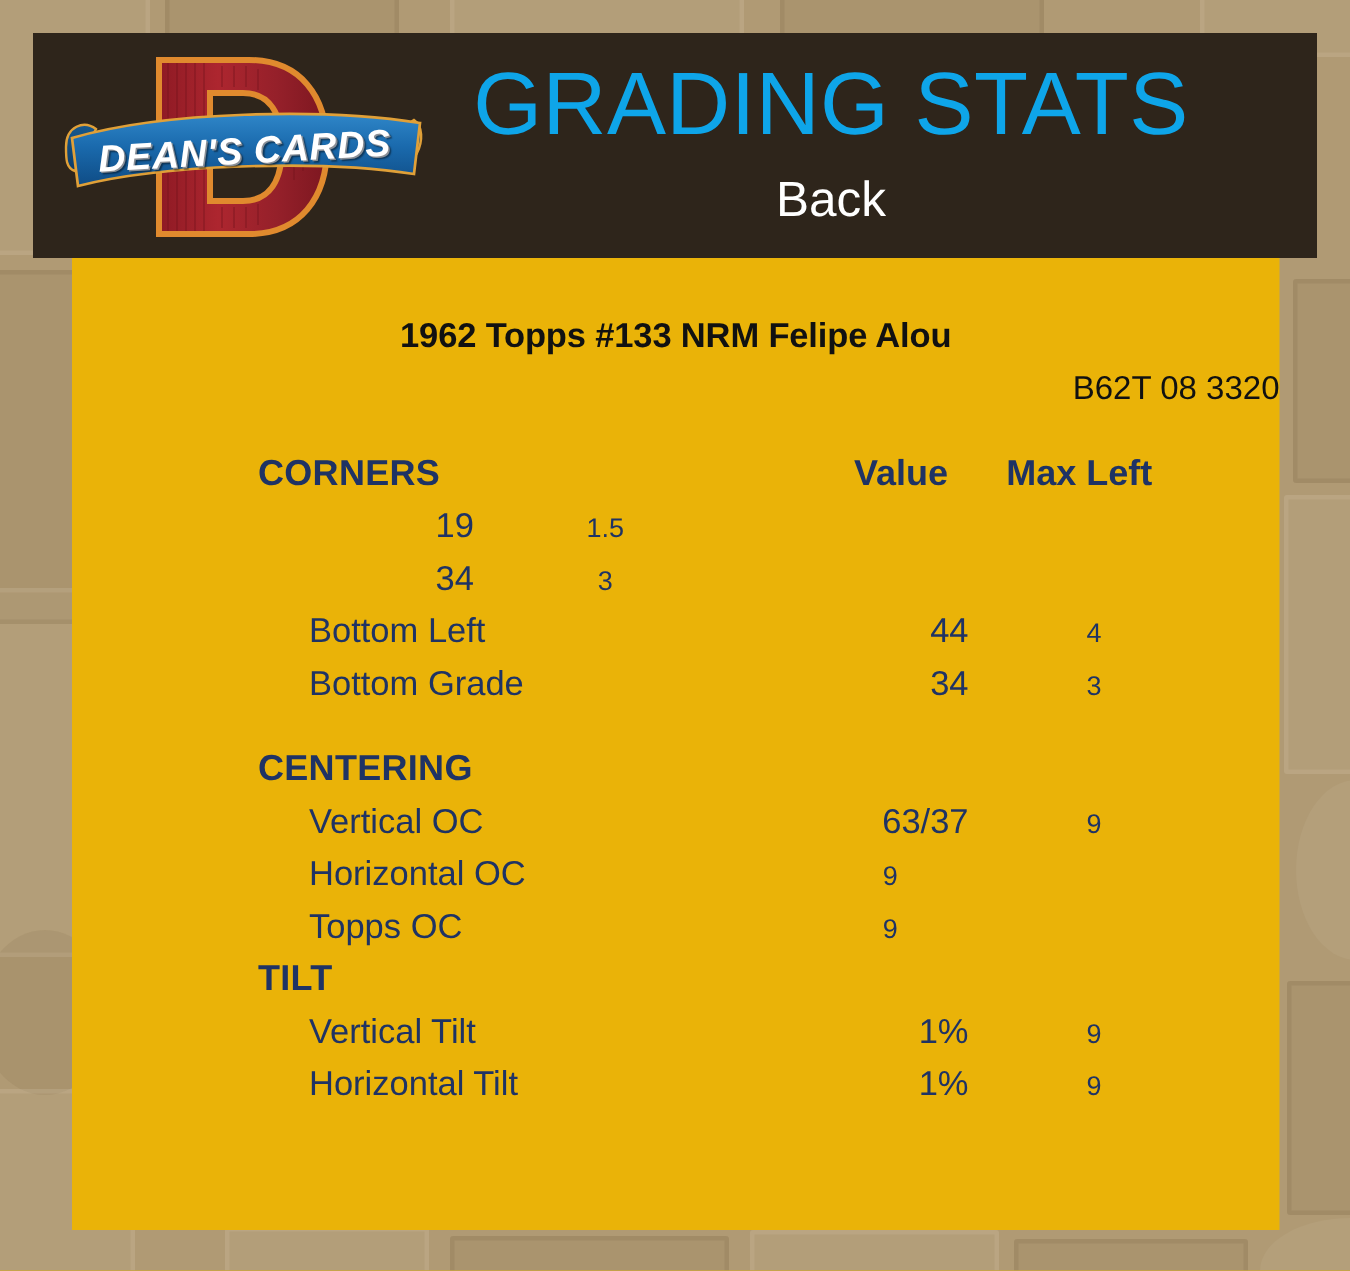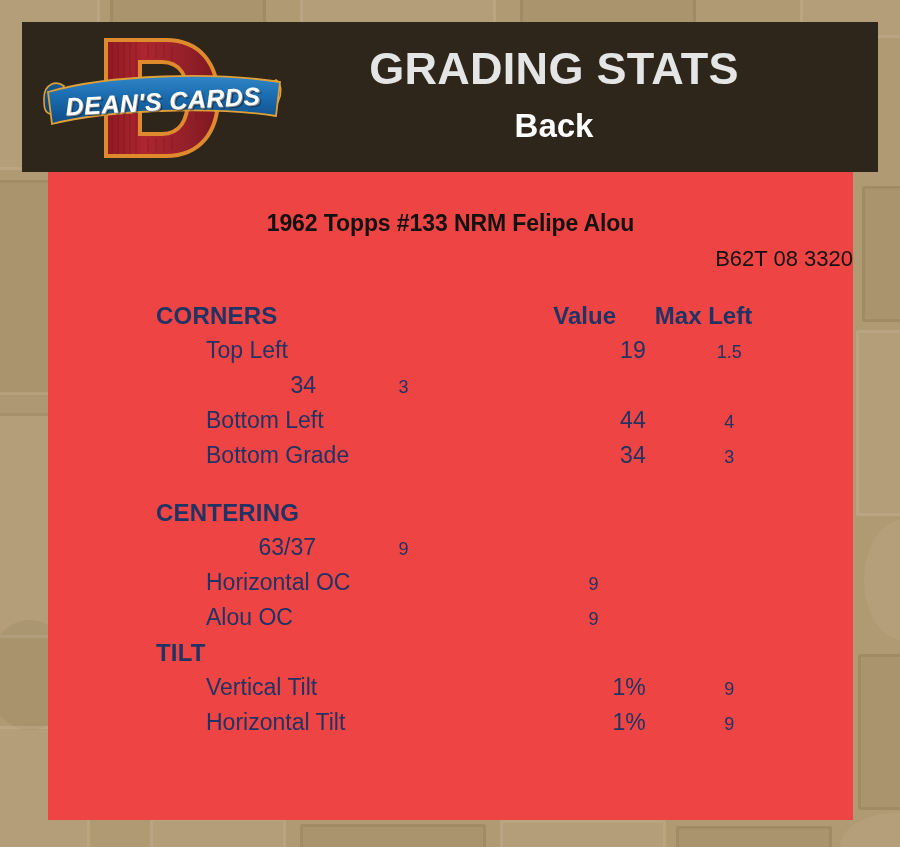--- a/index.html
+++ b/index.html
@@ -111,9 +111,9 @@
     padding-bottom: 2px;
   }
   .header-title {
-    color: #e5e5e5;
-    font-size: 45px;
-    font-weight: bold;
+    color: #0ea5e9;
+    font-size: 59px;
+    font-weight: normal;
     line-height: 1.02;
     letter-spacing: 0.3px;
   }

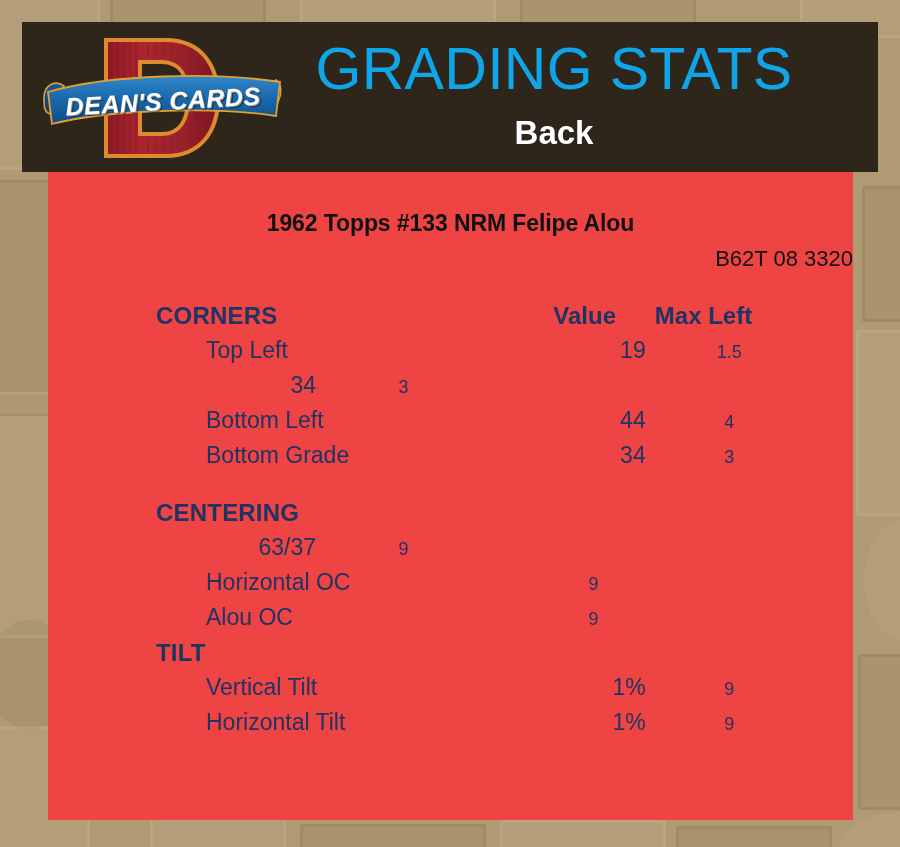--- a/index.html
+++ b/index.html
@@ -120,7 +120,7 @@
   .header-subtitle {
     color: #ffffff;
     font-size: 33px;
-    font-weight: bold;
+    font-weight: normal;
     line-height: 1.25;
     margin-top: 13px;
   }

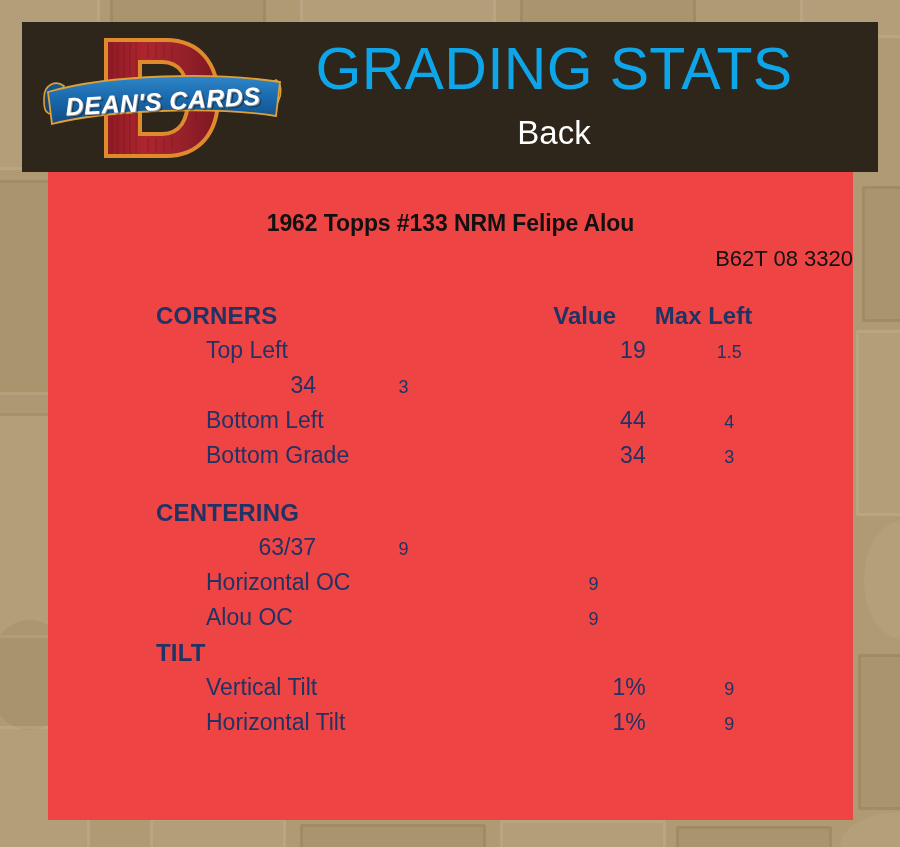--- a/index.html
+++ b/index.html
@@ -132,7 +132,7 @@
     top: 172px;
     width: 805px;
     height: 648px;
-    background: #ef4444;
+    background: #eab308;
     box-sizing: border-box;
   }
 

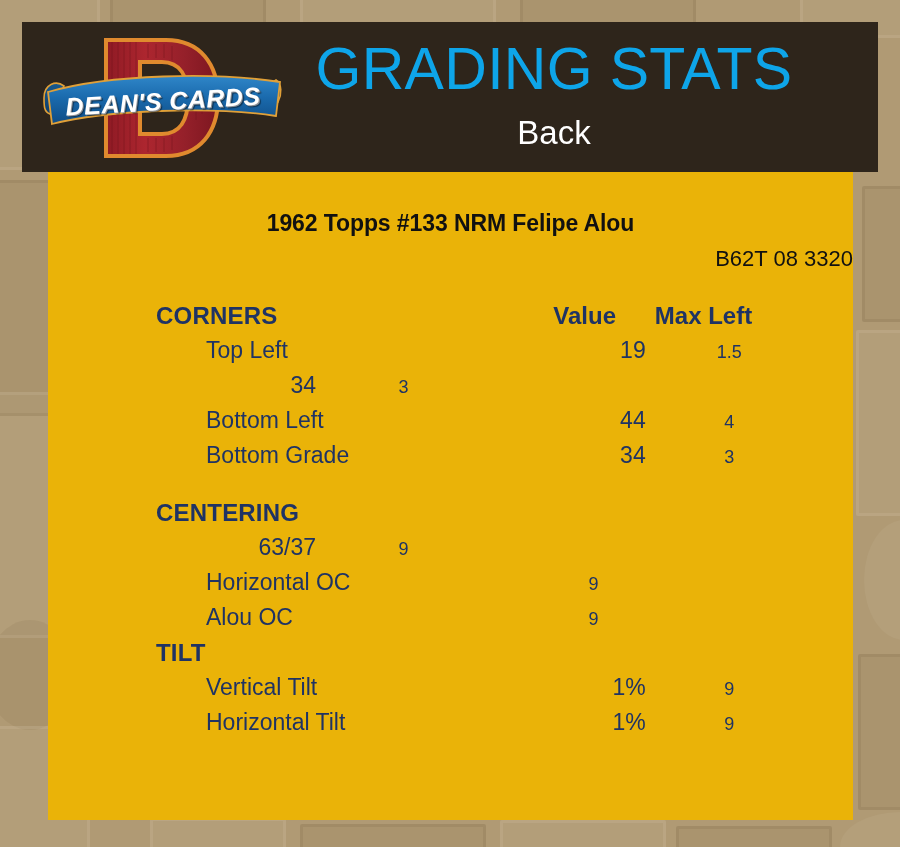--- a/index.html
+++ b/index.html
@@ -186,6 +186,7 @@
   .row.section .label {
     font-size: 24px;
     letter-spacing: 0.2px;
+    margin-left: 16px;
   }
   .row.section .col-value,
   .row.section .col-max {

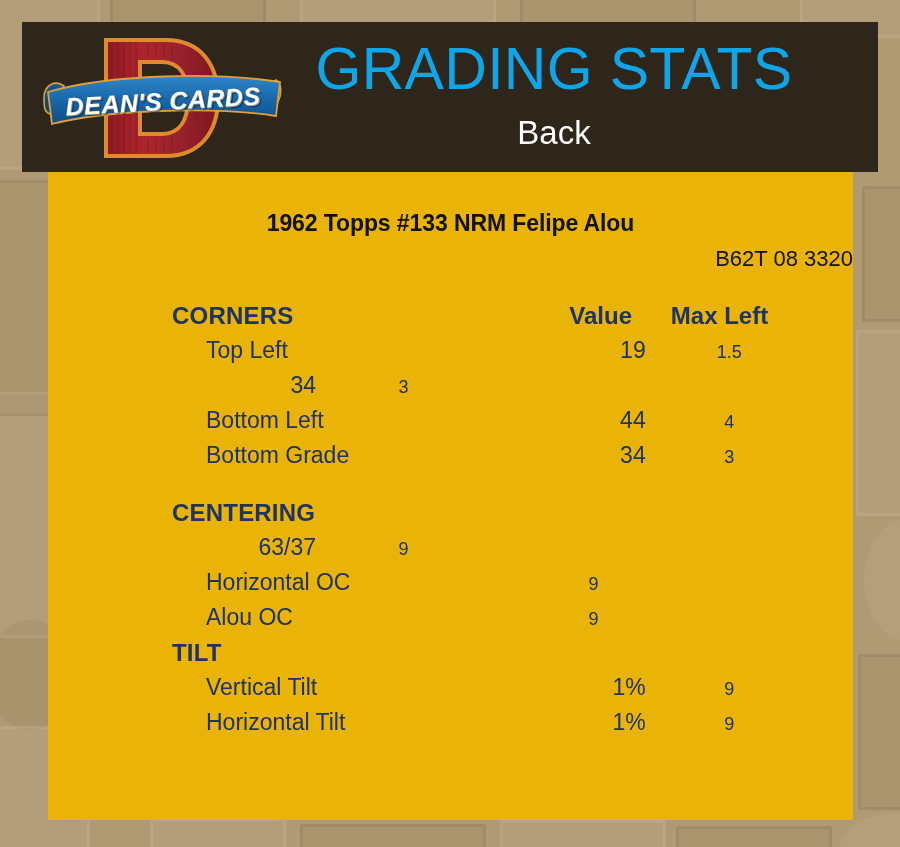--- a/index.html
+++ b/index.html
@@ -298,7 +298,6 @@
           <div class="col-max">Max Left</div>
         </div>
         <div class="row">
-          <div class="label indent">Top Left</div>
           <div class="col-value">19</div>
           <div class="col-max">1.5</div>
         </div>

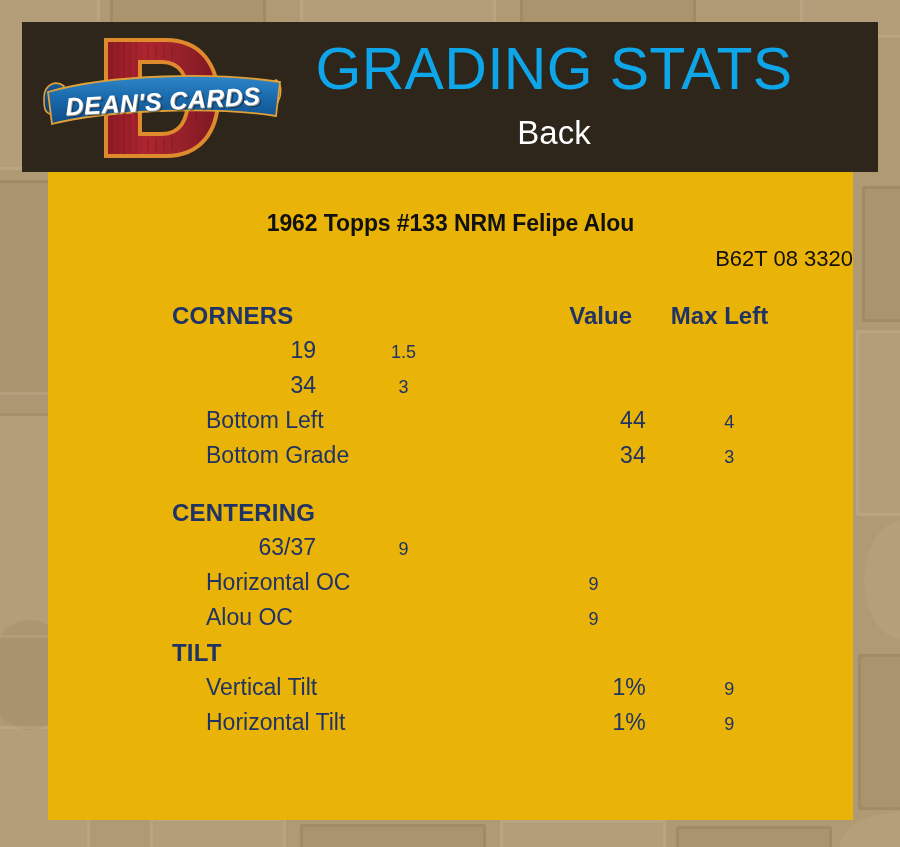--- a/index.html
+++ b/index.html
@@ -322,6 +322,7 @@
           <div class="col-max"></div>
         </div>
         <div class="row">
+          <div class="label indent">Vertical OC</div>
           <div class="col-value">63/37</div>
           <div class="col-max">9</div>
         </div>

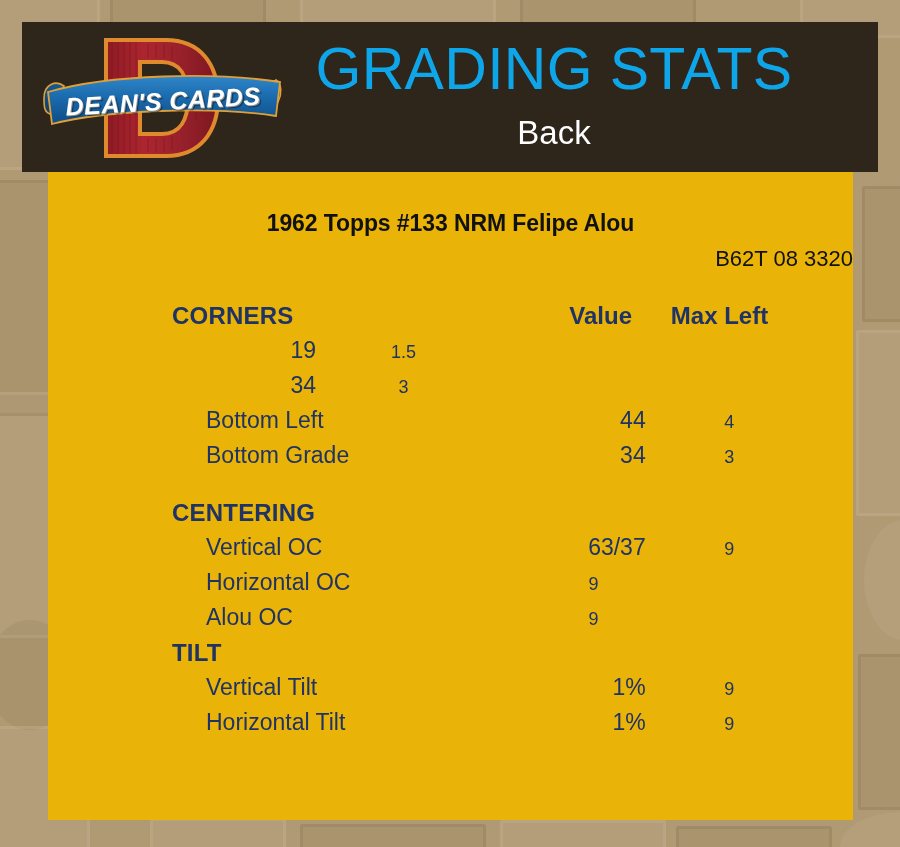--- a/index.html
+++ b/index.html
@@ -331,7 +331,7 @@
           <div class="col-max">9</div>
         </div>
         <div class="row">
-          <div class="label indent">Alou OC</div>
+          <div class="label indent">Topps OC</div>
           <div class="col-max">9</div>
         </div>
         <div class="row section">

